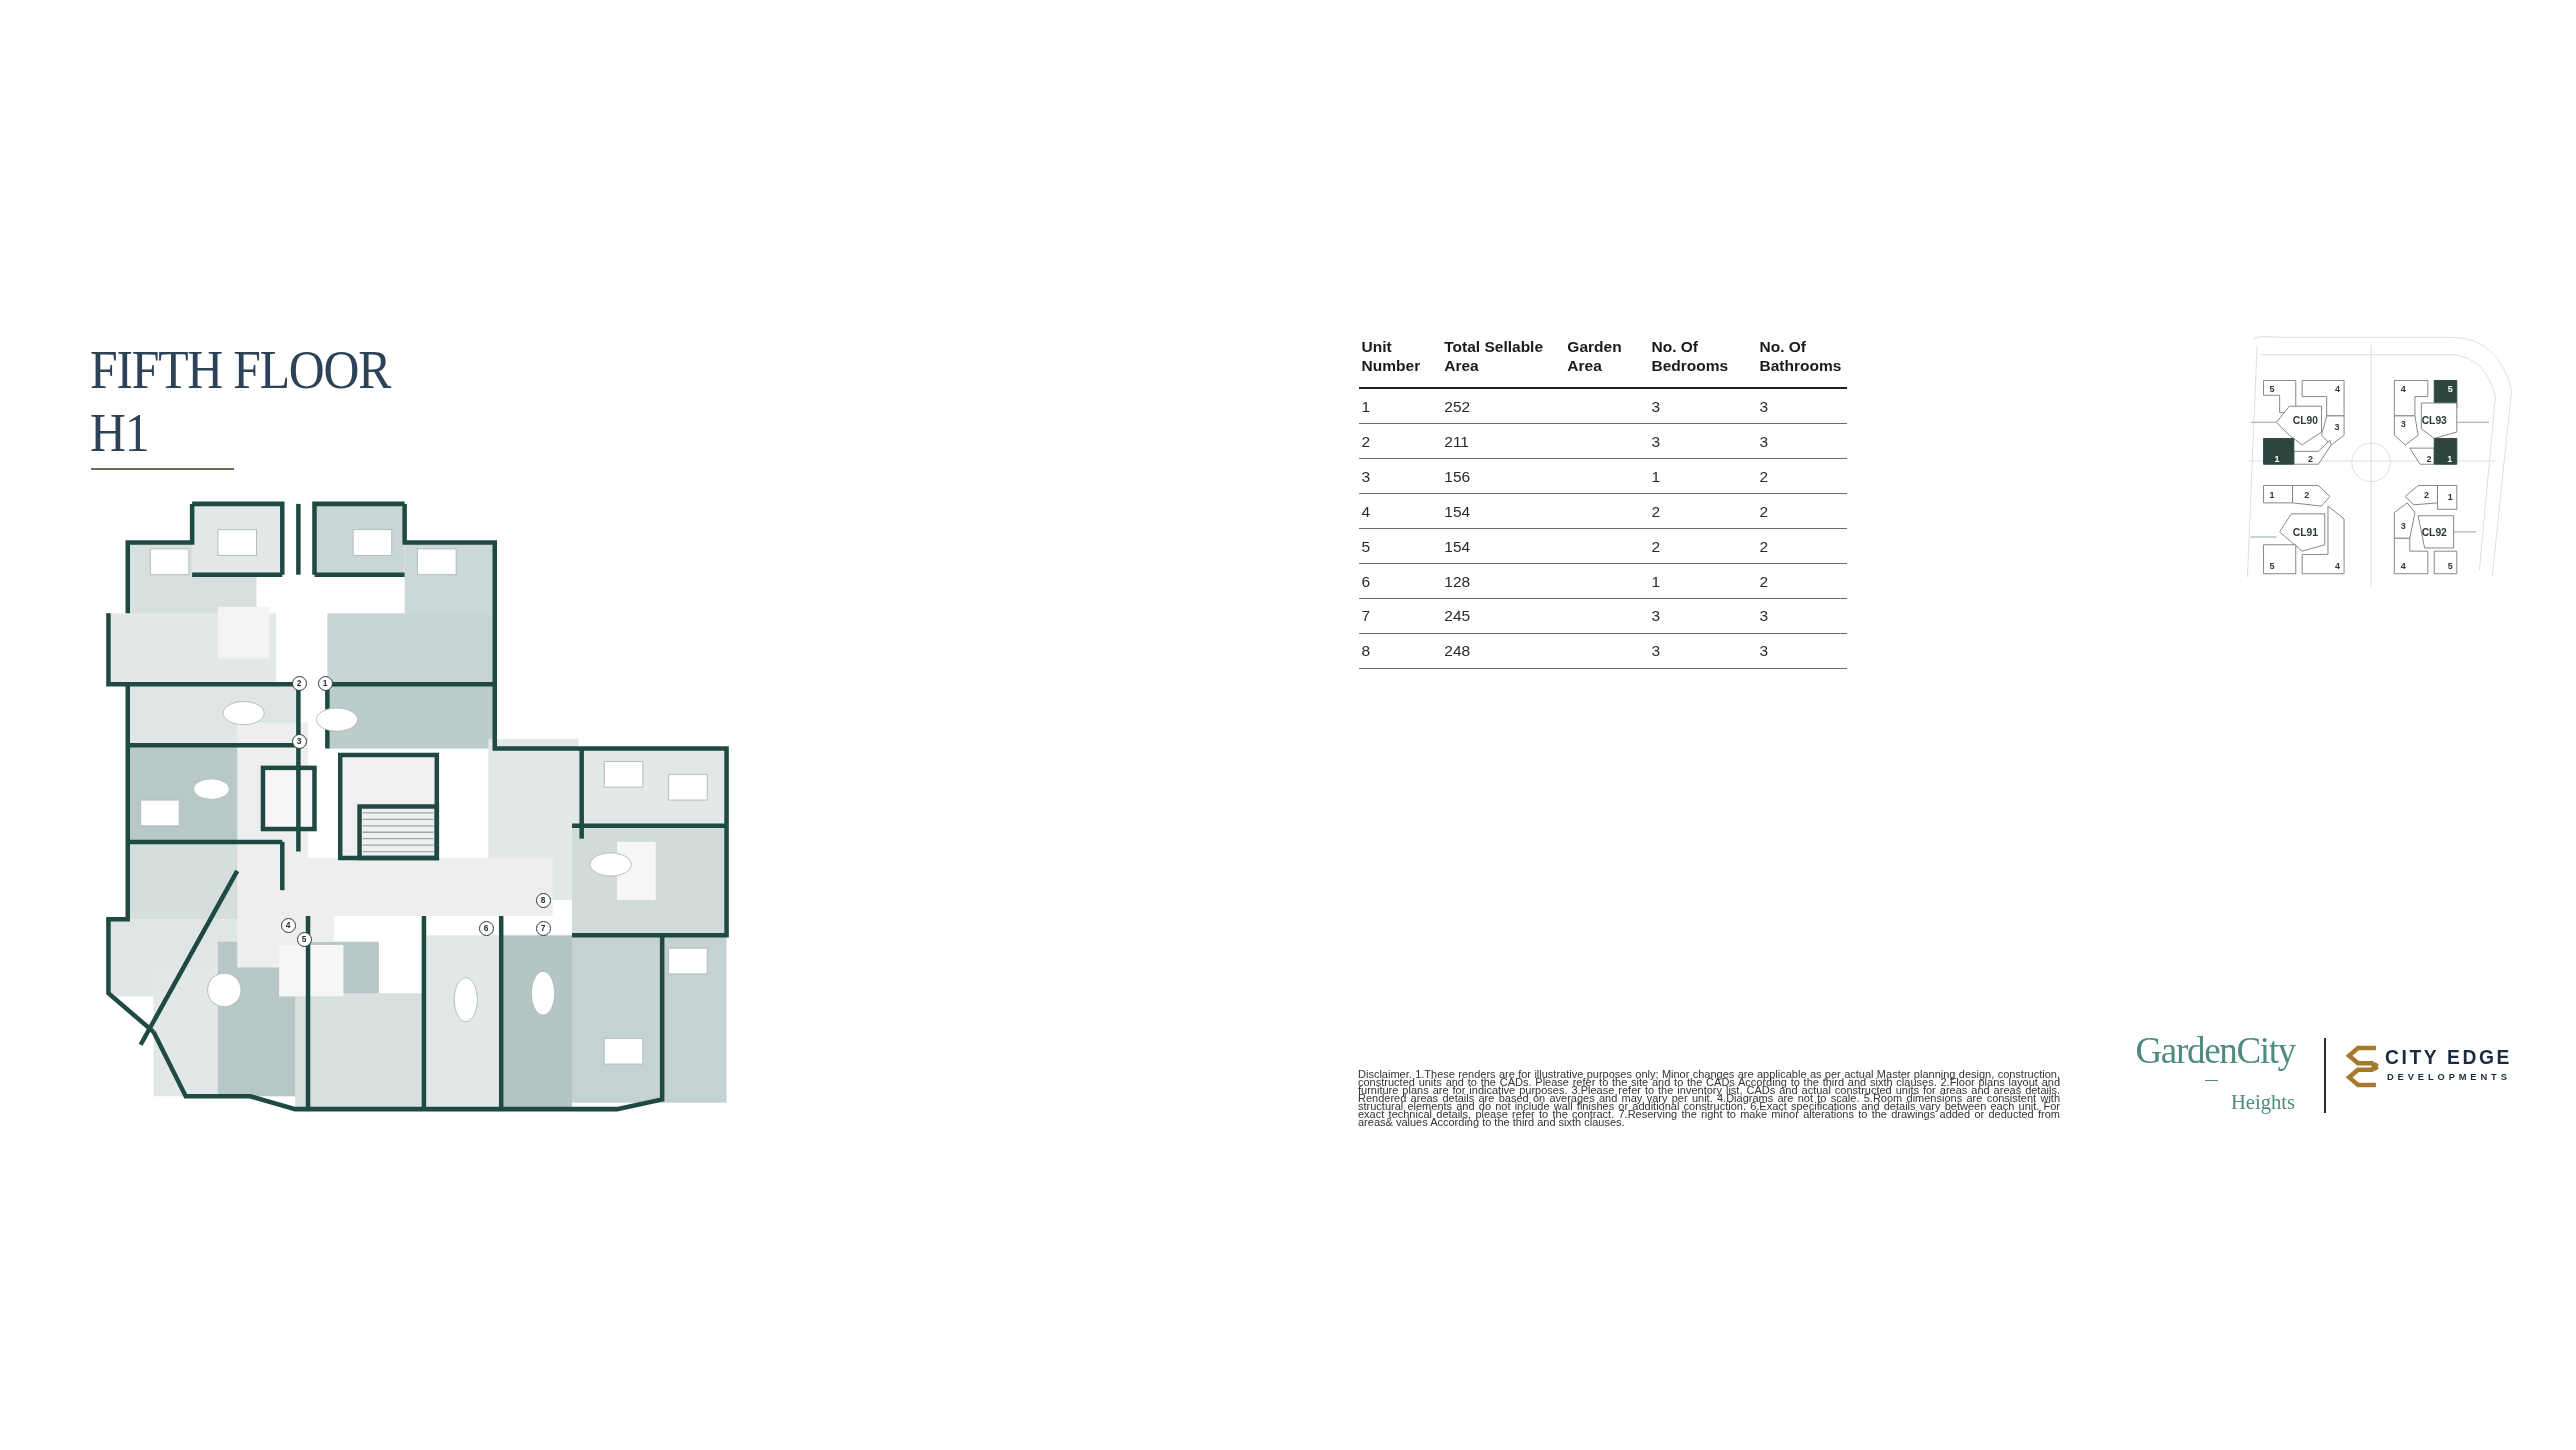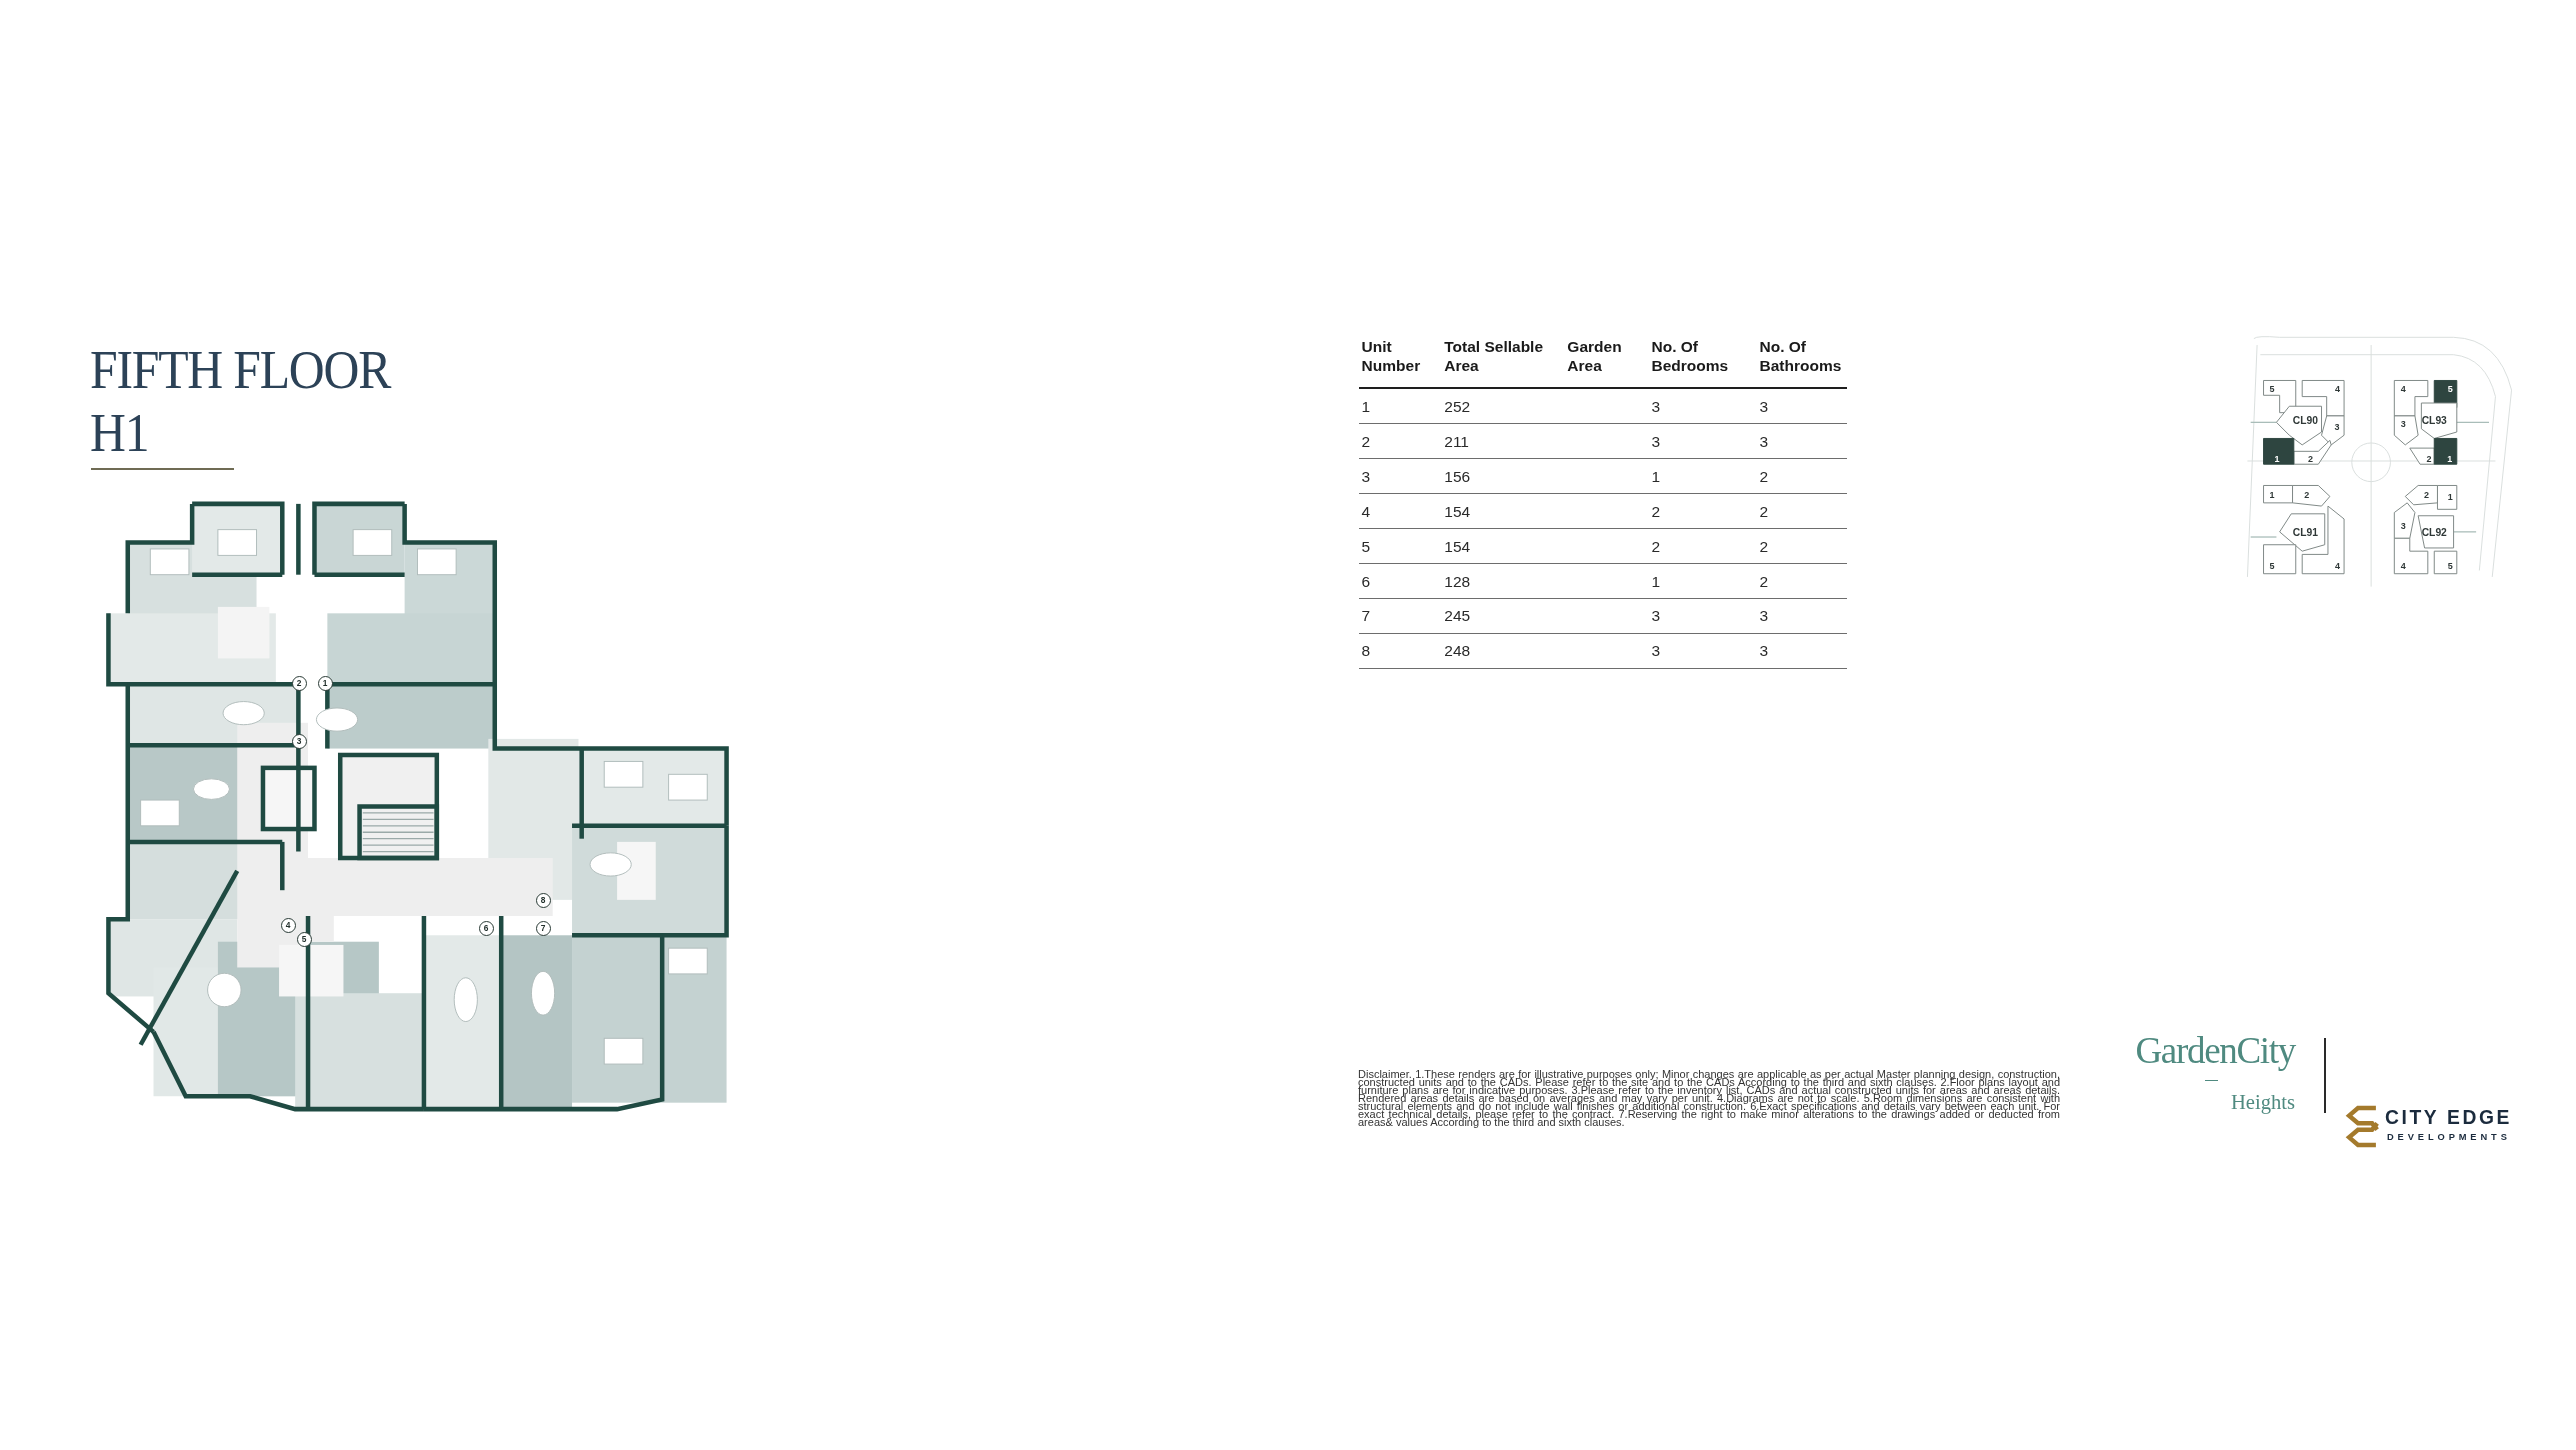--- a/index.html
+++ b/index.html
@@ -58,7 +58,7 @@
   .brand-gc .gc-dash { display: block; width: 13px; height: 1.3px; background: #4f8a80; margin: 7.7px auto 10.3px; }
   .brand-gc .gc-sub { font-family: "Liberation Serif", serif; font-size: 20.6px; line-height: 23px; display: block; }
   .brand-divider { left: 2324px; top: 1038px; width: 1.9px; height: 75px; background: #2a2a2a; }
-  .brand-ce { left: 2344px; top: 1104px; width: 193px; height: 52px; }
+  .brand-ce { left: 2344px; top: 1044px; width: 193px; height: 52px; }
   .brand-ce .ce-mark { position: absolute; left: 0; top: 0; width: 37px; height: 45px; }
   .brand-ce .ce-name { position: absolute; left: 41px; top: 2.6px; font-weight: 700; font-size: 19.3px; letter-spacing: 2.6px; color: #1b2b3d; white-space: nowrap; }
   .brand-ce .ce-sub { position: absolute; left: 43px; top: 28px; font-weight: 700; font-size: 9.3px; letter-spacing: 3.9px; color: #1b2b3d; white-space: nowrap; }

